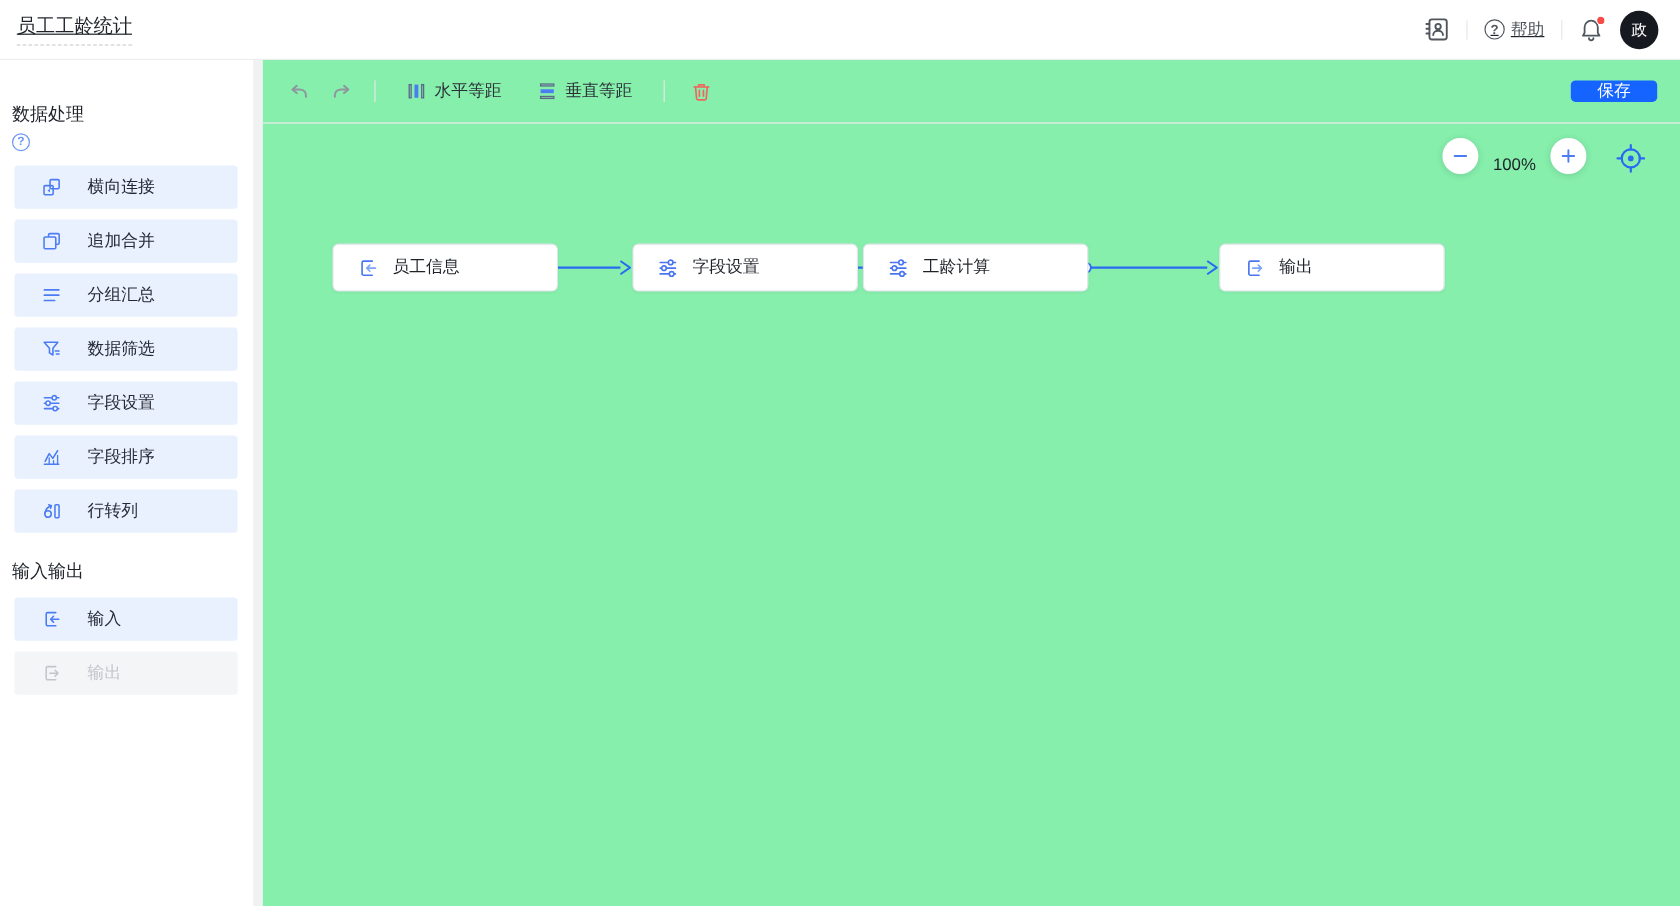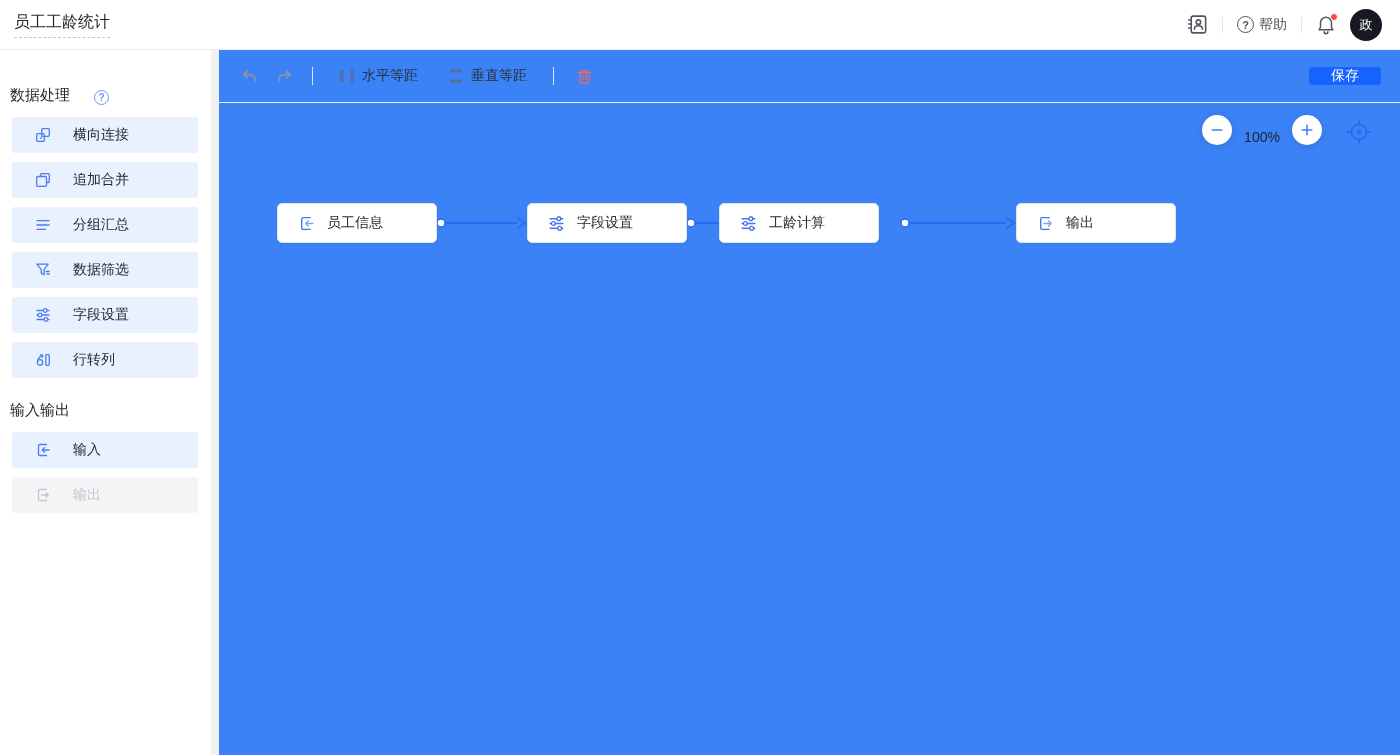--- a/index.html
+++ b/index.html
@@ -7,7 +7,7 @@
   body { font-family:"Liberation Sans","DejaVu Sans",sans-serif; background:#fff; color:#1f2329; font-size:14px; }
 
   
-  .app-header { height:50px; border-bottom:1px solid #ebedf0; display:flex; align-items:center; padding:0 18px 0 14px; background:#fff; }
+  .app-header { height:50px; border-bottom:1px solid #ebedf0; display:flex; align-items:center; padding:0 18px 0 14px; background:#fff;text-decoration:underline; }
   .app-title { font-size:16px; color:#1f2329; padding-bottom:4px; border-bottom:1px dashed #c2c6cc; cursor:pointer; }
   .header-right { margin-left:auto; display:flex; align-items:center; gap:14px; }
   .hdr-icon-btn { display:flex; align-items:center; gap:5px; color:#51565d; cursor:pointer; }

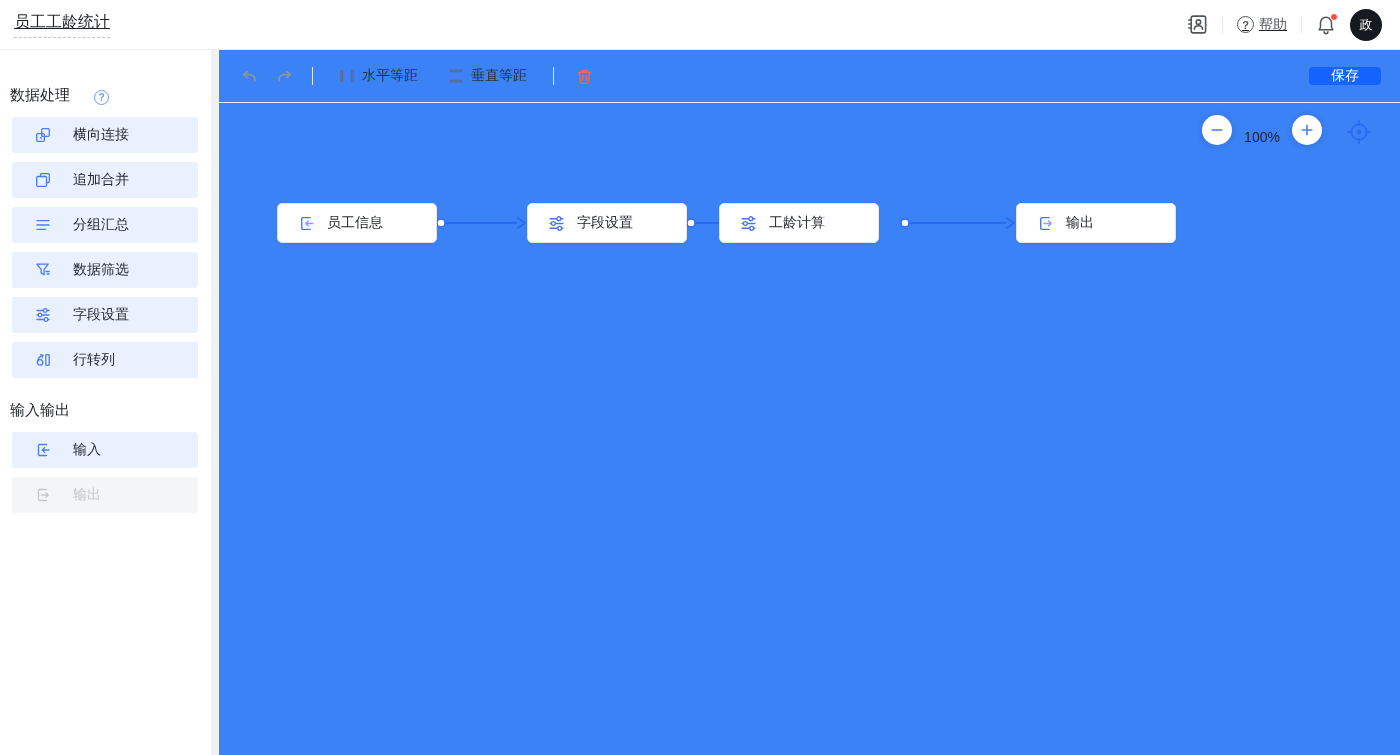--- a/index.html
+++ b/index.html
@@ -34,7 +34,7 @@
   .gutter { width:8px; background:#f0f1f2; flex:none; }
 
   
-  .canvas { flex:1; position:relative; background:#3b82f6; }
+  .canvas { flex:1; position:relative; background:#86efac; }
   .flow-toolbar { height:53px; border-bottom:1px solid #ebedf0; display:flex; align-items:center; padding:0 19px 0 21px; gap:18px; }
   .tb-icon-btn { display:flex; align-items:center; cursor:pointer; color:#8f959e; }
   .tb-divider { width:1px; height:18px; background:#e5e6eb; }

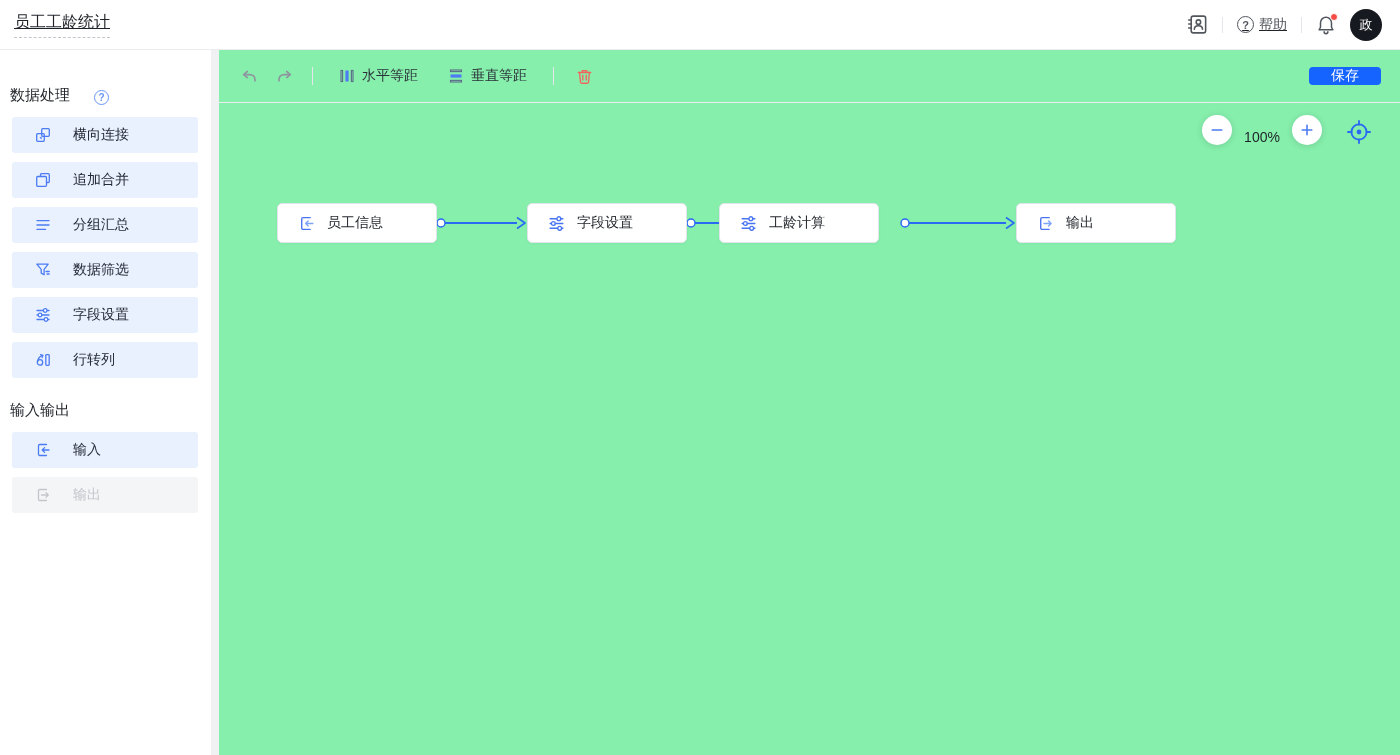--- a/index.html
+++ b/index.html
@@ -22,7 +22,7 @@
 
   
   .sidebar { width:211px; background:#fff; padding-top:36px; flex:none; }
-  .side-section-title { display:flex; align-items:flex-end; gap:24px; font-size:15px; color:#1f2329; margin:0 0 12px 10px; }
+  .side-section-title { display:flex; align-items:flex-start; gap:6px; font-size:15px; color:#1f2329; margin:0 0 12px 10px;flex-direction:column; }
   .side-help { width:15px; height:15px; border:1.3px solid #6b96f6; border-radius:50%; color:#6b96f6; font-size:10px; font-weight:bold; display:flex; align-items:center; justify-content:center; cursor:pointer; }
   .side-item { margin:0 13px 9px 12px; height:36px; border-radius:3px; background:#e8f1fd; display:flex; align-items:center; padding-left:23px; gap:22px; color:#242a35; cursor:pointer; }
   .side-item .ic { color:#4c7cf3; display:flex; }

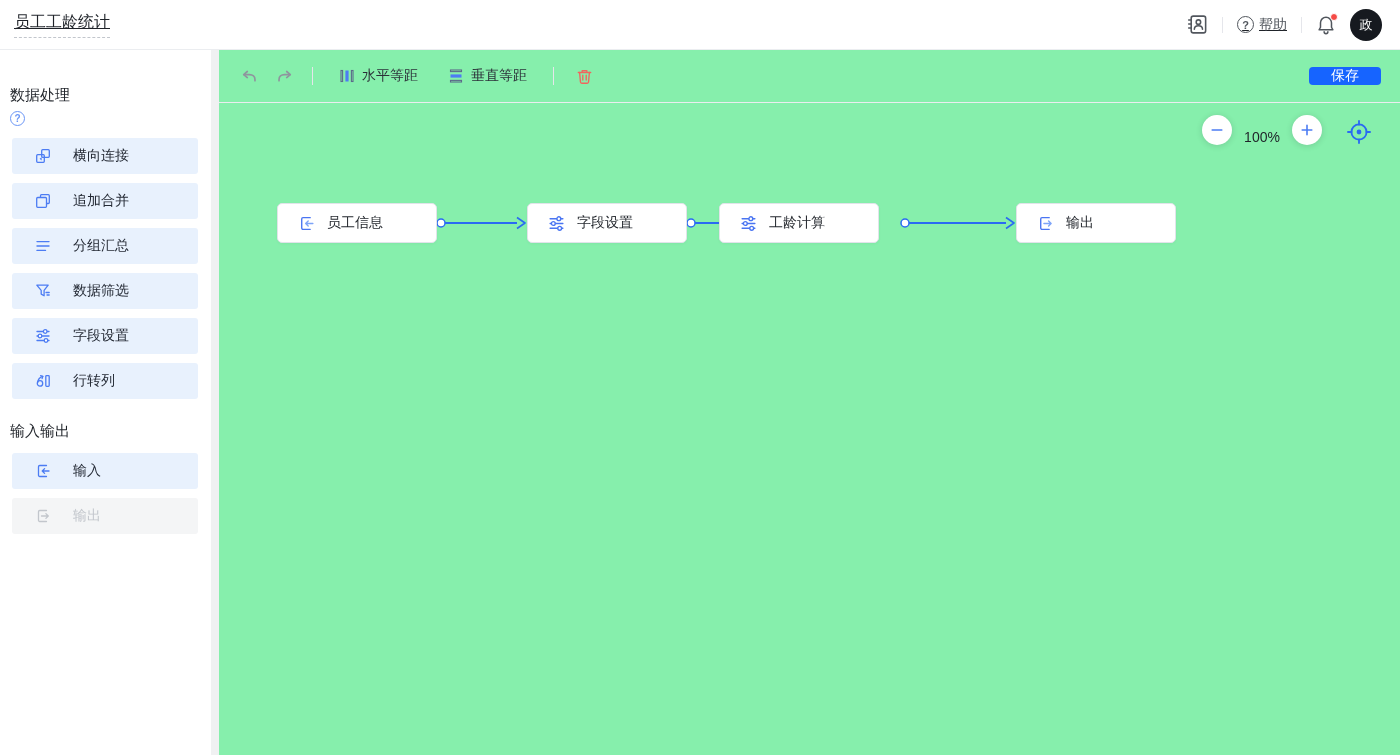--- a/index.html
+++ b/index.html
@@ -51,7 +51,7 @@
   
   .flow-area { position:absolute; left:0; right:0; top:53px; bottom:0; }
   .flow-svg { position:absolute; left:0; top:0; width:100%; height:100%; }
-  .flow-node { position:absolute; width:160px; height:40px; background:#fff; border:1px solid #e1e4ea; border-radius:5px; display:flex; align-items:center; padding-left:20px; gap:12px; font-size:14px; color:#1f2329; cursor:pointer; box-shadow:0 1px 3px rgba(31,35,41,.04); }
+  .flow-node { position:absolute; width:188px; height:40px; background:#fff; border:1px solid #e1e4ea; border-radius:5px; display:flex; align-items:center; padding-left:20px; gap:12px; font-size:14px; color:#1f2329; cursor:pointer; box-shadow:0 1px 3px rgba(31,35,41,.04); }
   .flow-node .ic { color:#4a75f2; display:flex; }
   .node-1 { left:58px;  top:100px; }
   .node-2 { left:308px; top:100px; }

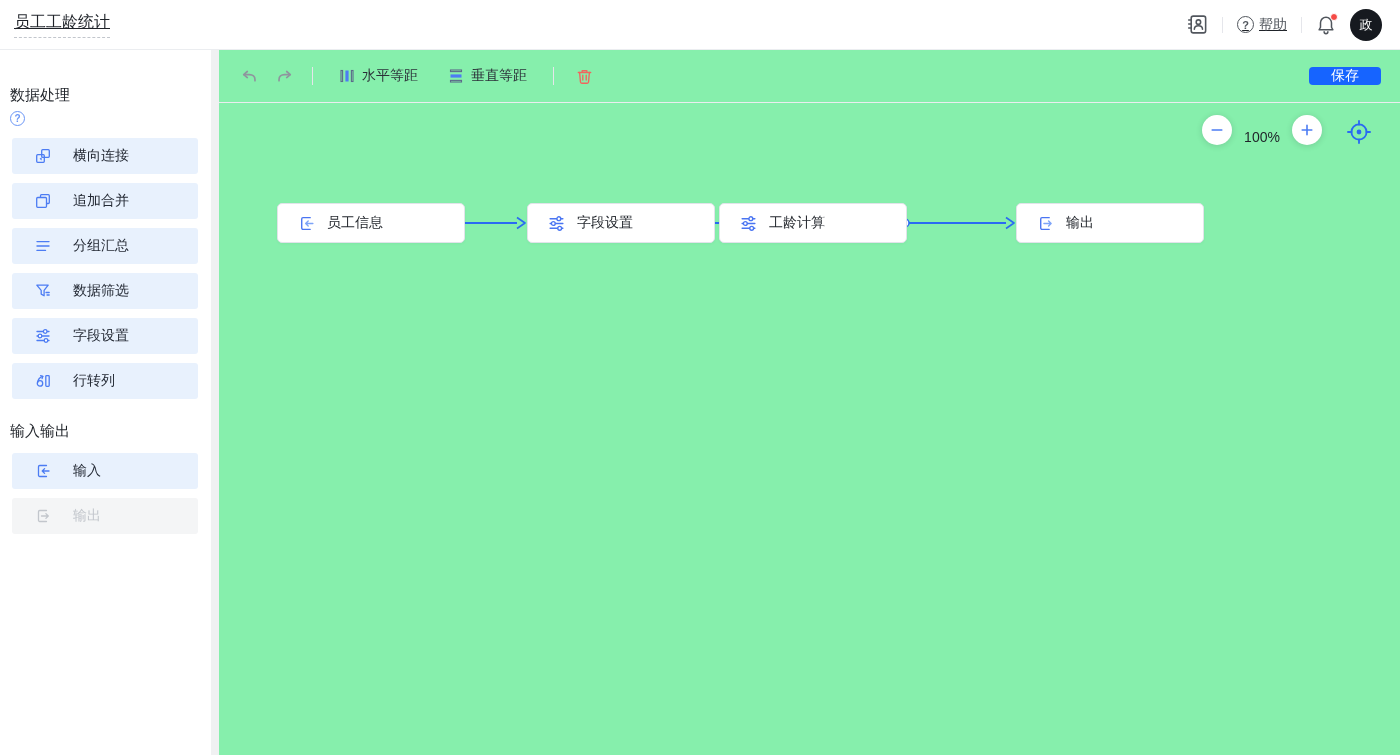--- a/index.html
+++ b/index.html
@@ -149,6 +149,16 @@
       <span>字段设置</span>
     </div>
 
+    <div class="side-item">
+      <span class="ic">
+        <svg width="16" height="16" viewBox="0 0 16 16" fill="none" stroke="currentColor" stroke-width="1.3" stroke-linecap="round" stroke-linejoin="round">
+          <path d="M2 13.8h12"></path>
+          <path d="M2.6 11.5L6 5l3 4 4-6.4"></path>
+          <path d="M6 13.5V8.5M9.6 13.5V10.8M13 13.5V6.5" stroke-width="1.1"></path>
+        </svg>
+      </span>
+      <span>字段排序</span>
+    </div>
 
     <div class="side-item">
       <span class="ic">

